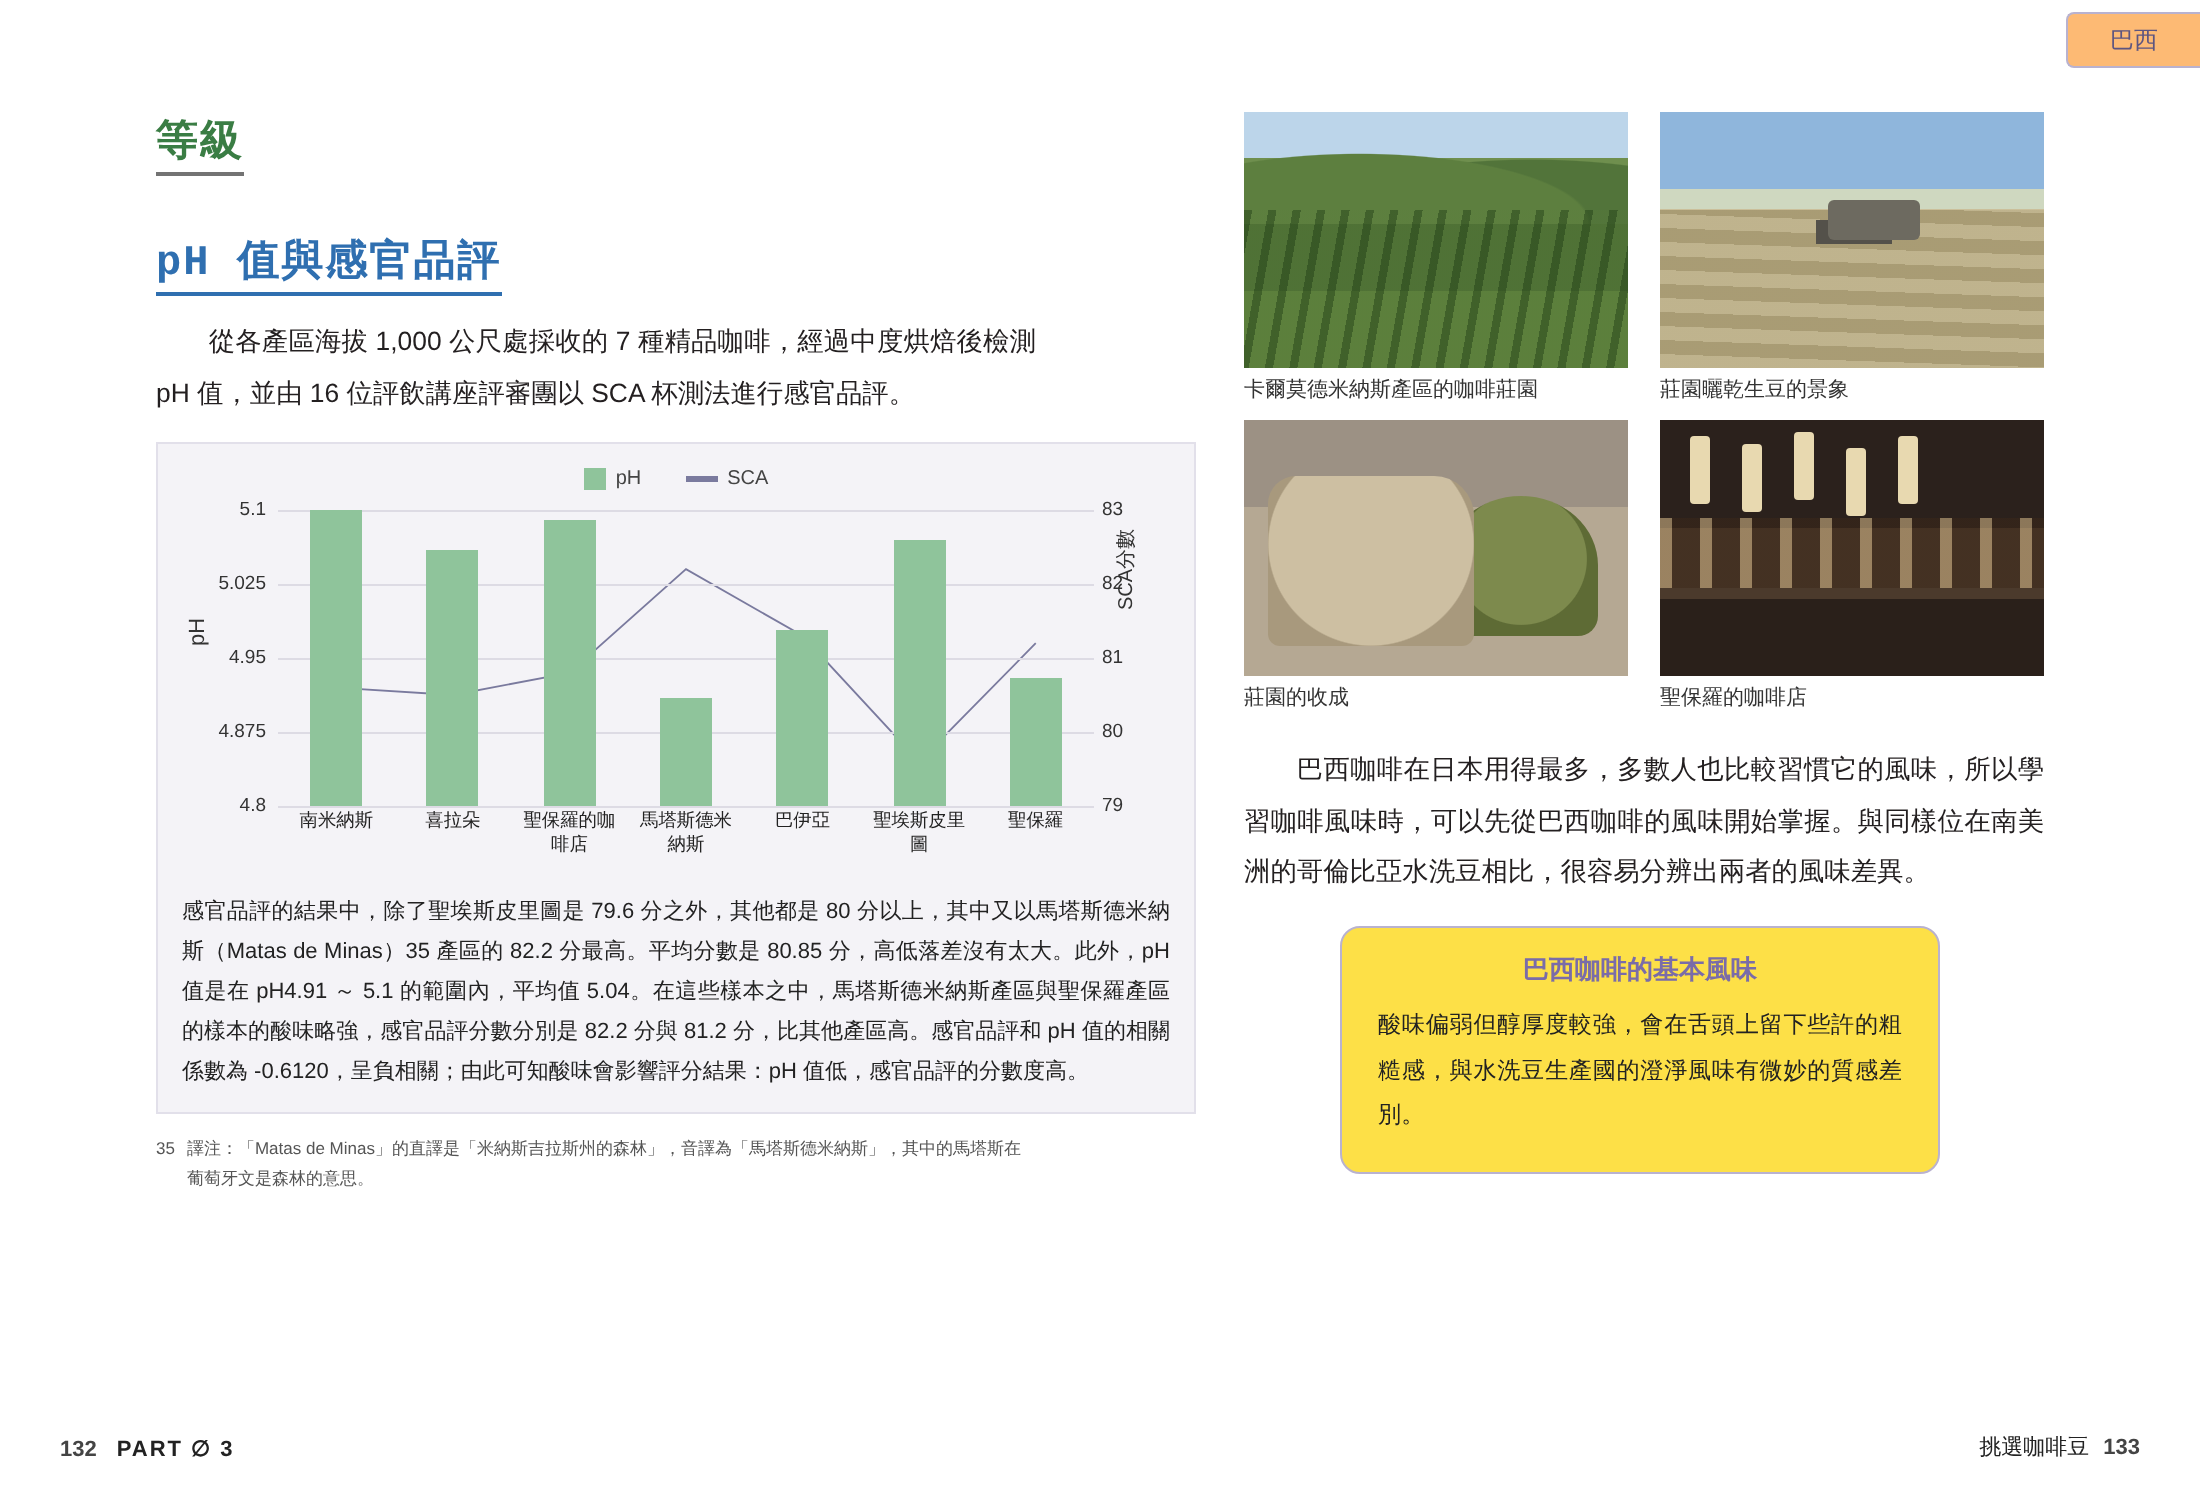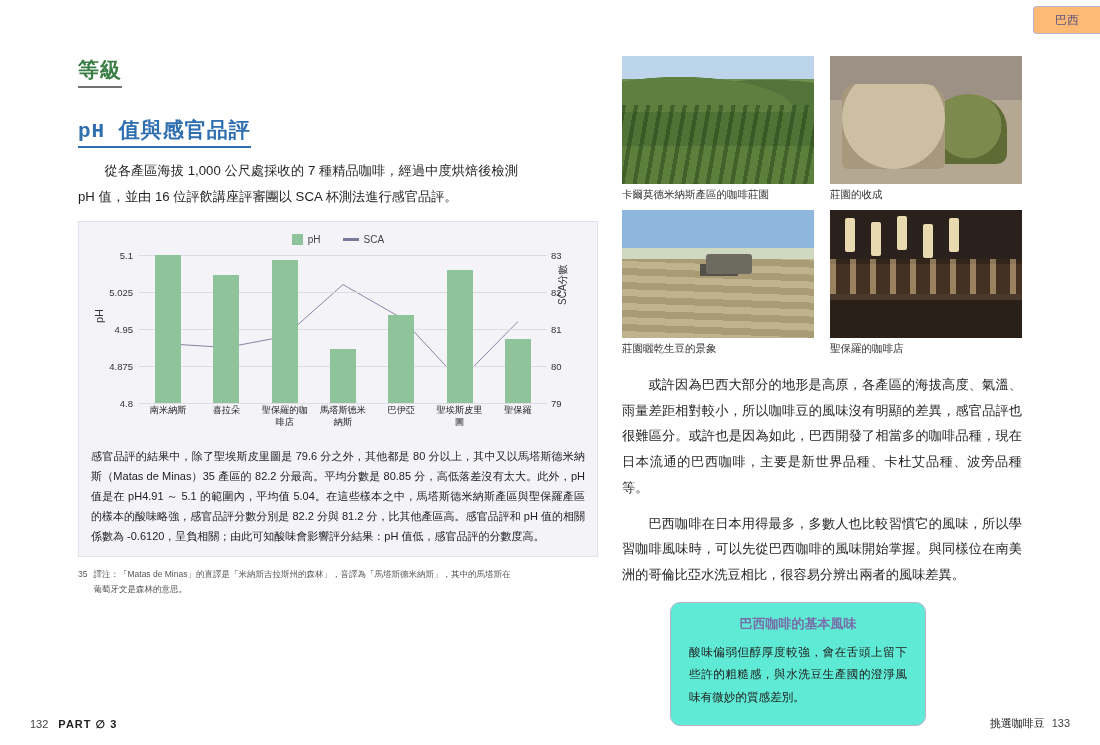--- a/index.html
+++ b/index.html
@@ -439,12 +439,12 @@
           <div class="caption">卡爾莫德米納斯產區的咖啡莊園</div>
         </div>
         <div class="photo-cell">
+          <div class="photo ph2"></div>
+          <div class="caption">莊園曬乾生豆的景象</div>
+        </div>
+        <div class="photo-cell">
           <div class="photo ph3"></div>
           <div class="caption">莊園的收成</div>
-        </div>
-        <div class="photo-cell">
-          <div class="photo ph2"></div>
-          <div class="caption">莊園曬乾生豆的景象</div>
         </div>
         <div class="photo-cell">
           <div class="photo ph4"></div>

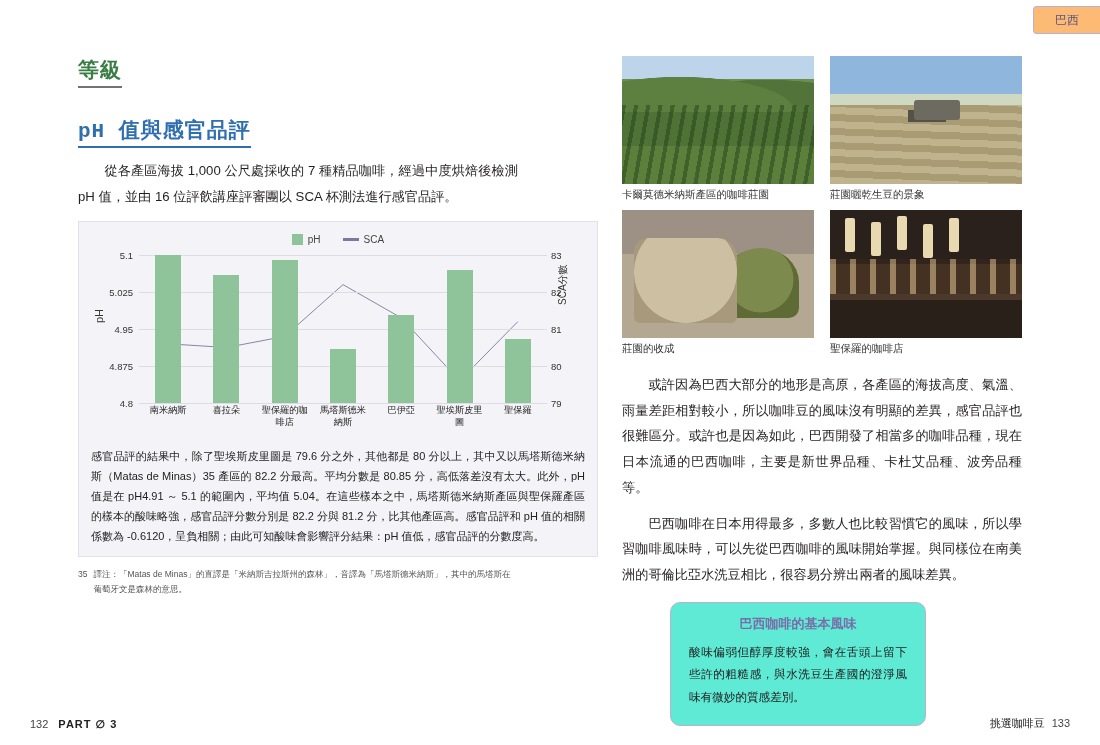--- a/index.html
+++ b/index.html
@@ -454,7 +454,6 @@
 
     <div style="height:8px"></div>
 
-    <p class="right-p">或許因為巴西大部分的地形是高原，各產區的海拔高度、氣溫、雨量差距相對較小，所以咖啡豆的風味沒有明顯的差異，感官品評也很難區分。或許也是因為如此，巴西開發了相當多的咖啡品種，現在日本流通的巴西咖啡，主要是新世界品種、卡杜艾品種、波旁品種等。</p>
     <p class="right-p">巴西咖啡在日本用得最多，多數人也比較習慣它的風味，所以學習咖啡風味時，可以先從巴西咖啡的風味開始掌握。與同樣位在南美洲的哥倫比亞水洗豆相比，很容易分辨出兩者的風味差異。</p>
 
     <div class="flavour-box">

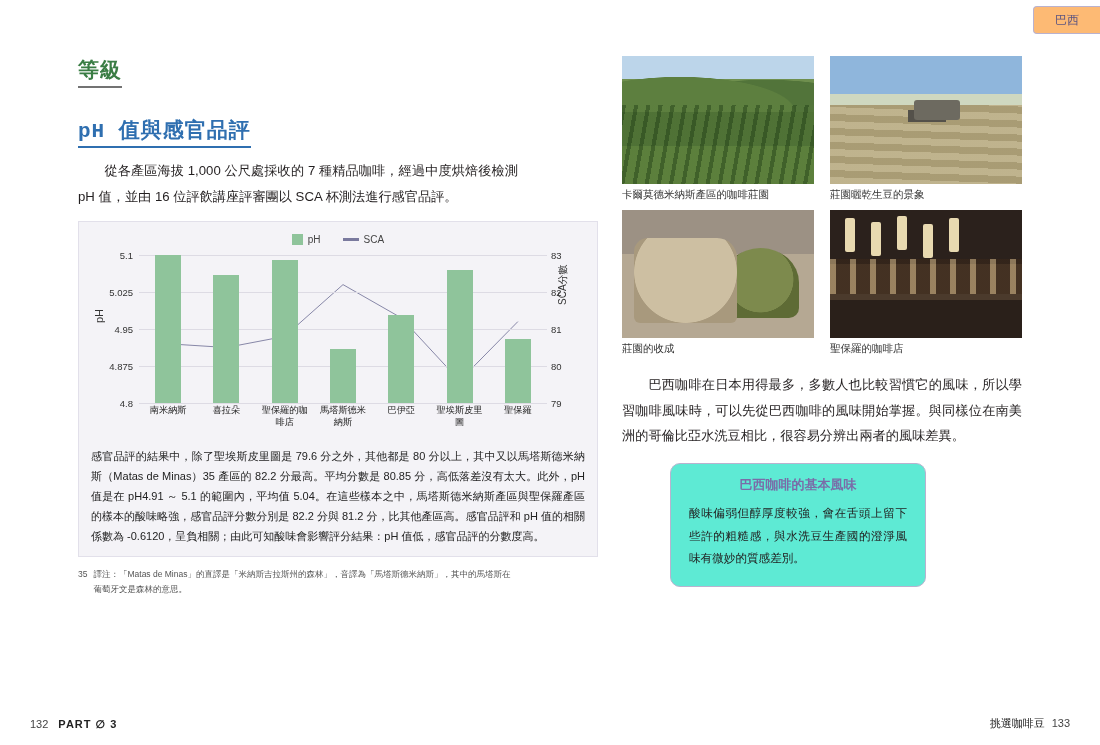--- a/index.html
+++ b/index.html
@@ -273,10 +273,10 @@
   .flavour-box {
     margin-top: 14px;
     margin-left: 48px;
-    width: 256px;
+    width: 300px;
     border: 1px solid #b9b2cf;
     border-radius: 10px;
-    background: #5eead4;
+    background: #fde047;
     padding: 12px 18px 16px 18px;
     box-sizing: border-box;
   }

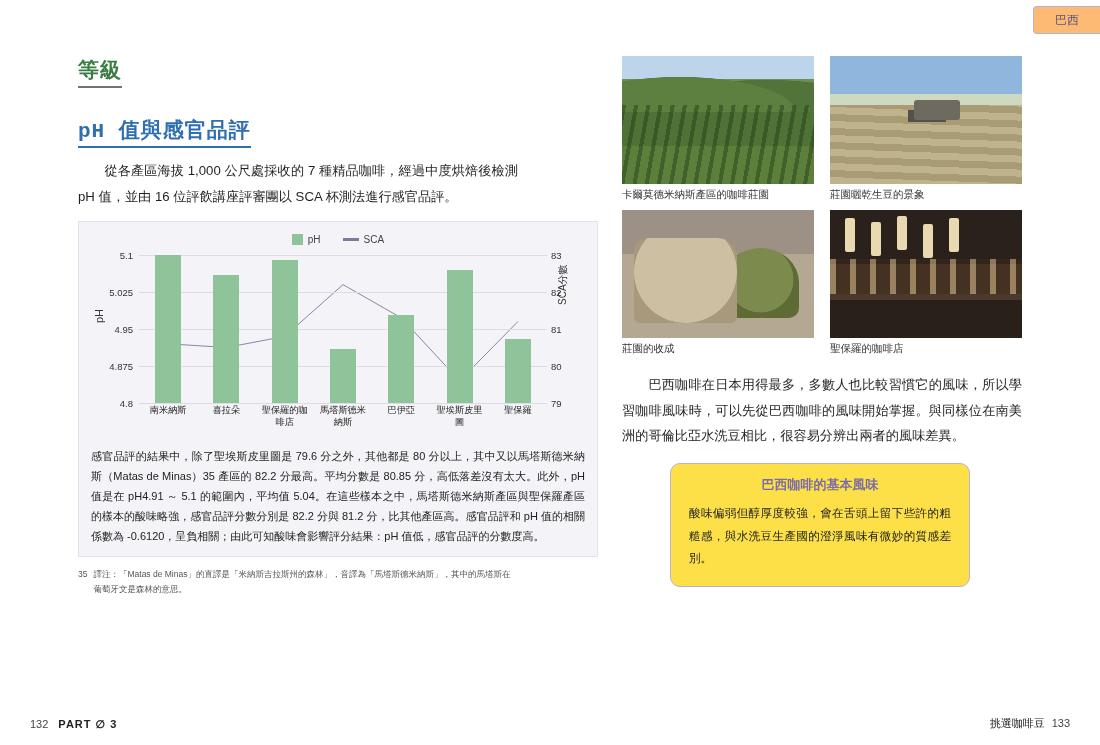--- a/index.html
+++ b/index.html
@@ -323,7 +323,7 @@
   }
   .foot-pageno {
     font-size: 11px;
-    font-weight: normal;
+    font-weight: bold;
     color: #444;
   }
   .foot-part {

